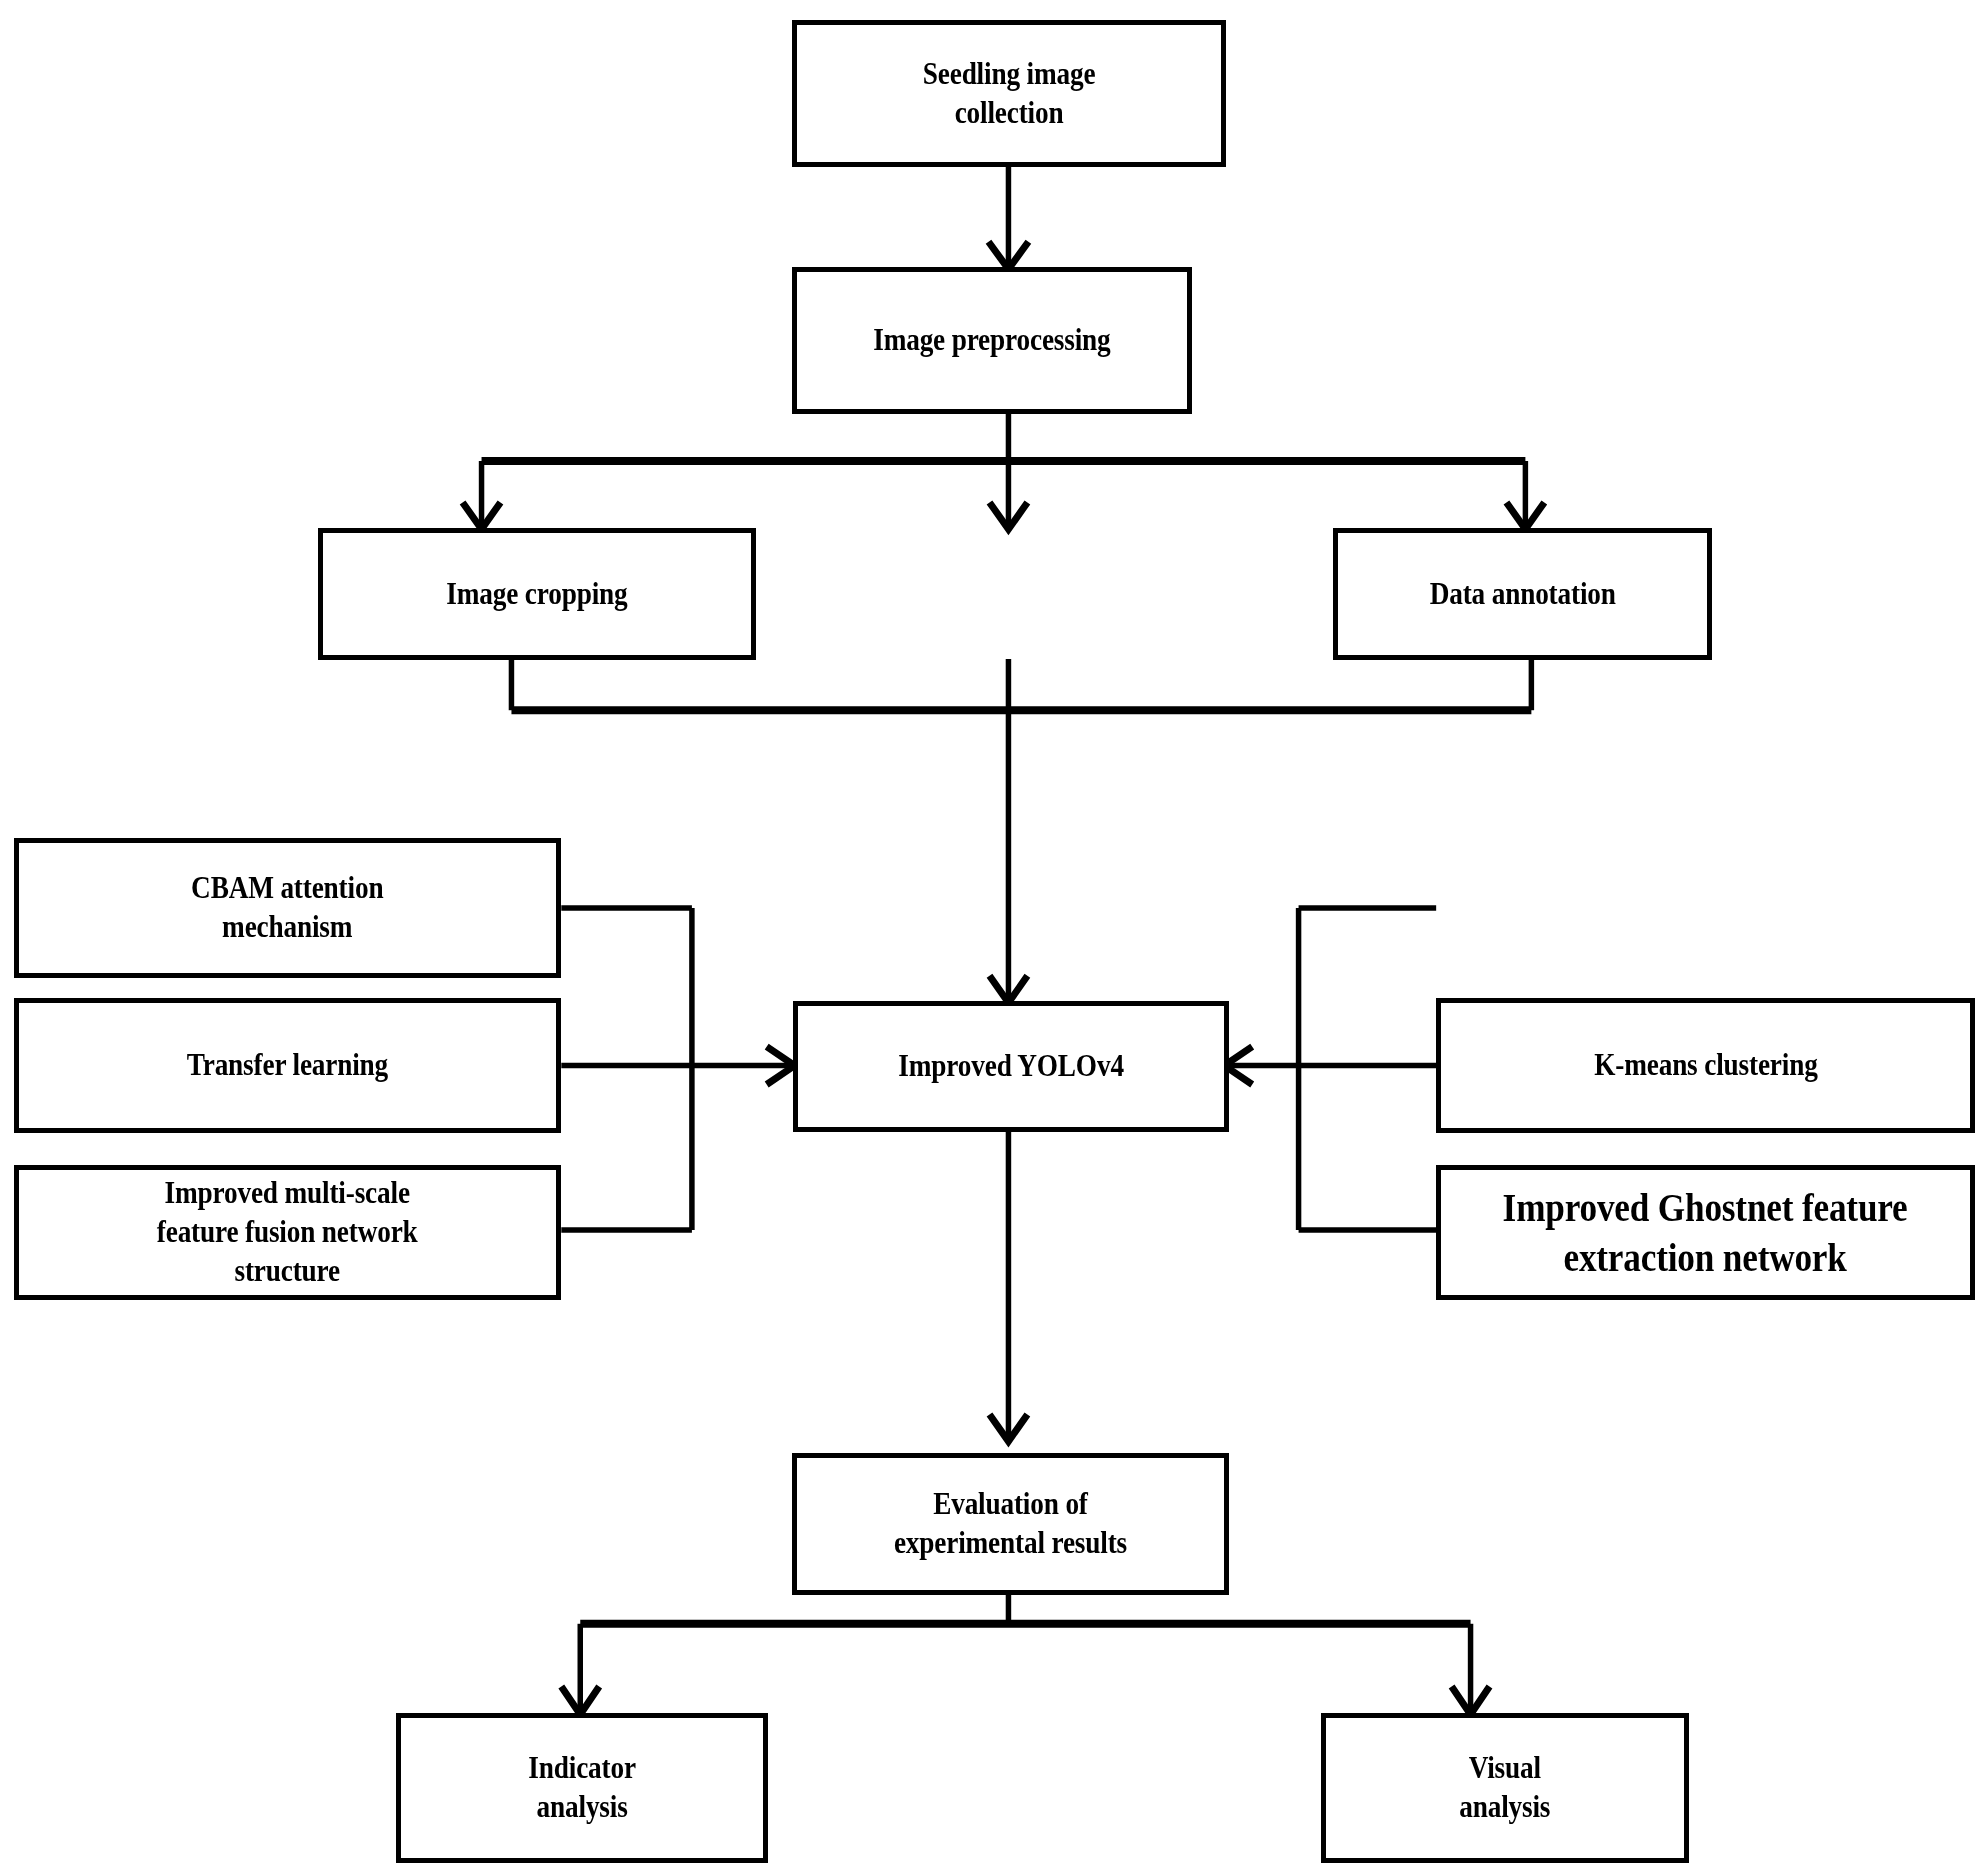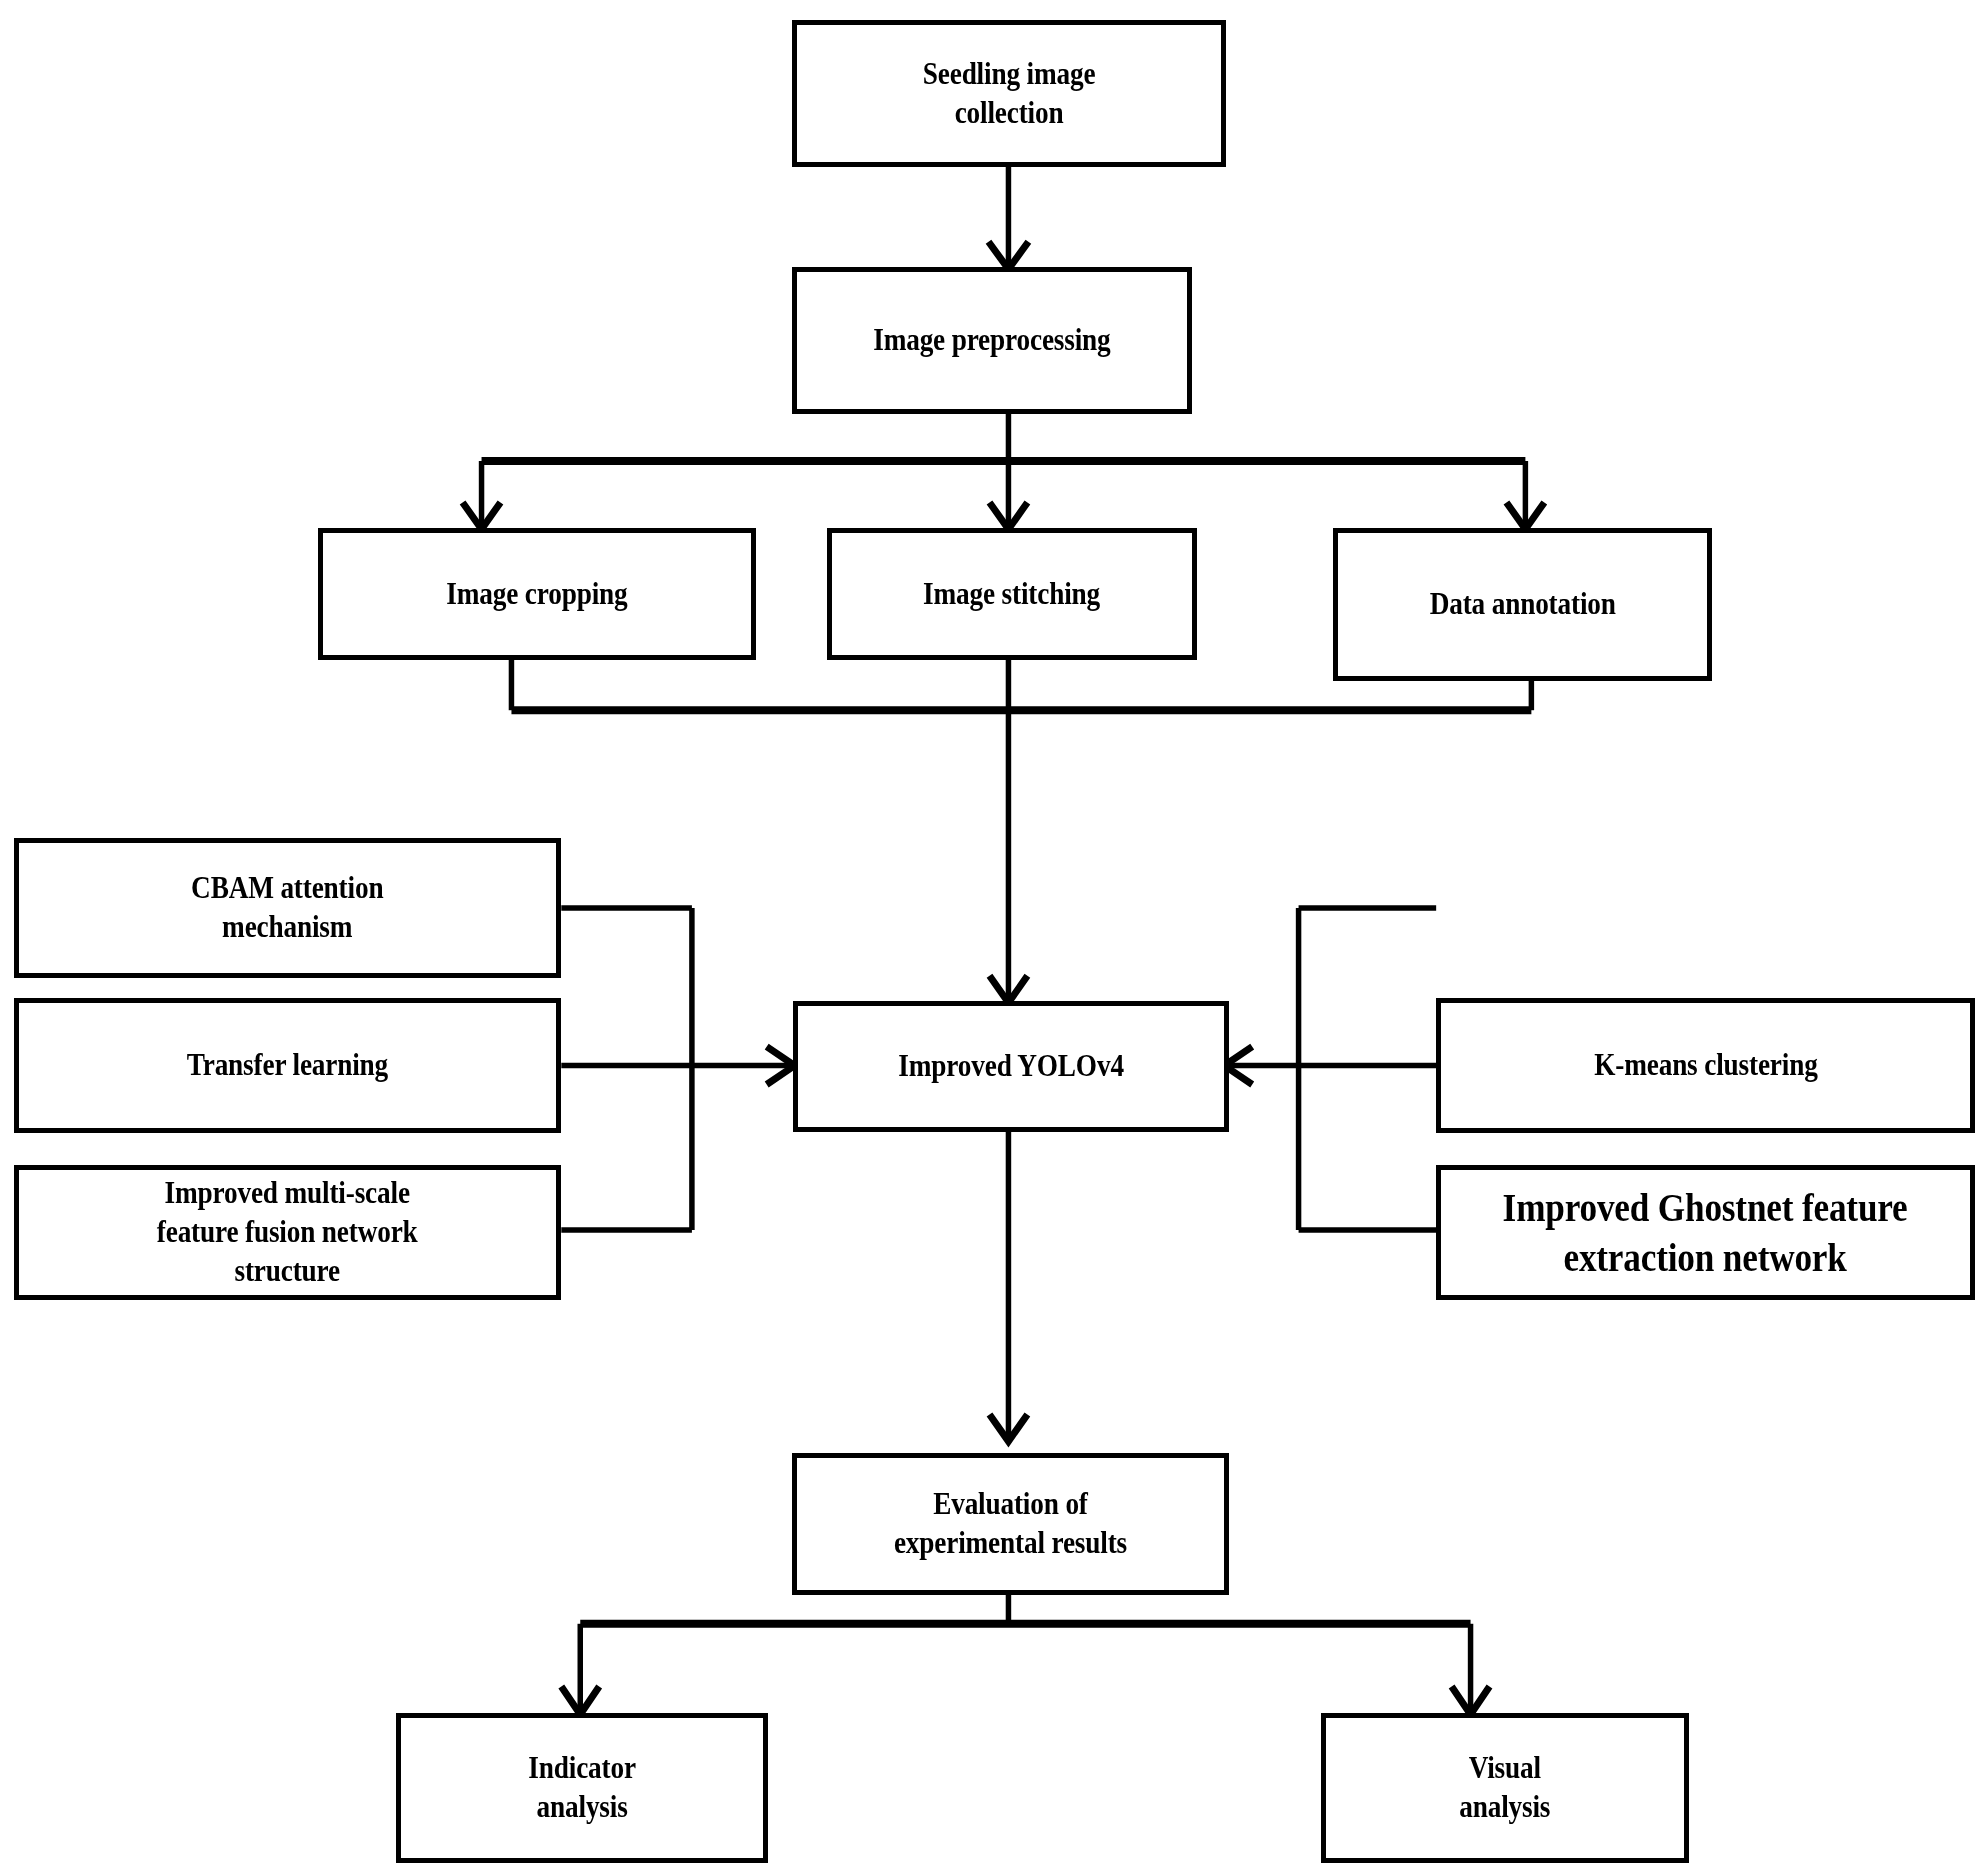--- a/index.html
+++ b/index.html
@@ -99,9 +99,6 @@
     <span>Image cropping</span>
   </div>
 
-  <div class="node fs-big" style="left:827px;top:528px;width:370px;height:132px;">
-    <span>Image stitching</span>
-  </div>
 
   <div class="node fs-big" style="left:1333px;top:528px;width:379px;height:153px;">
     <span>Data annotation</span>

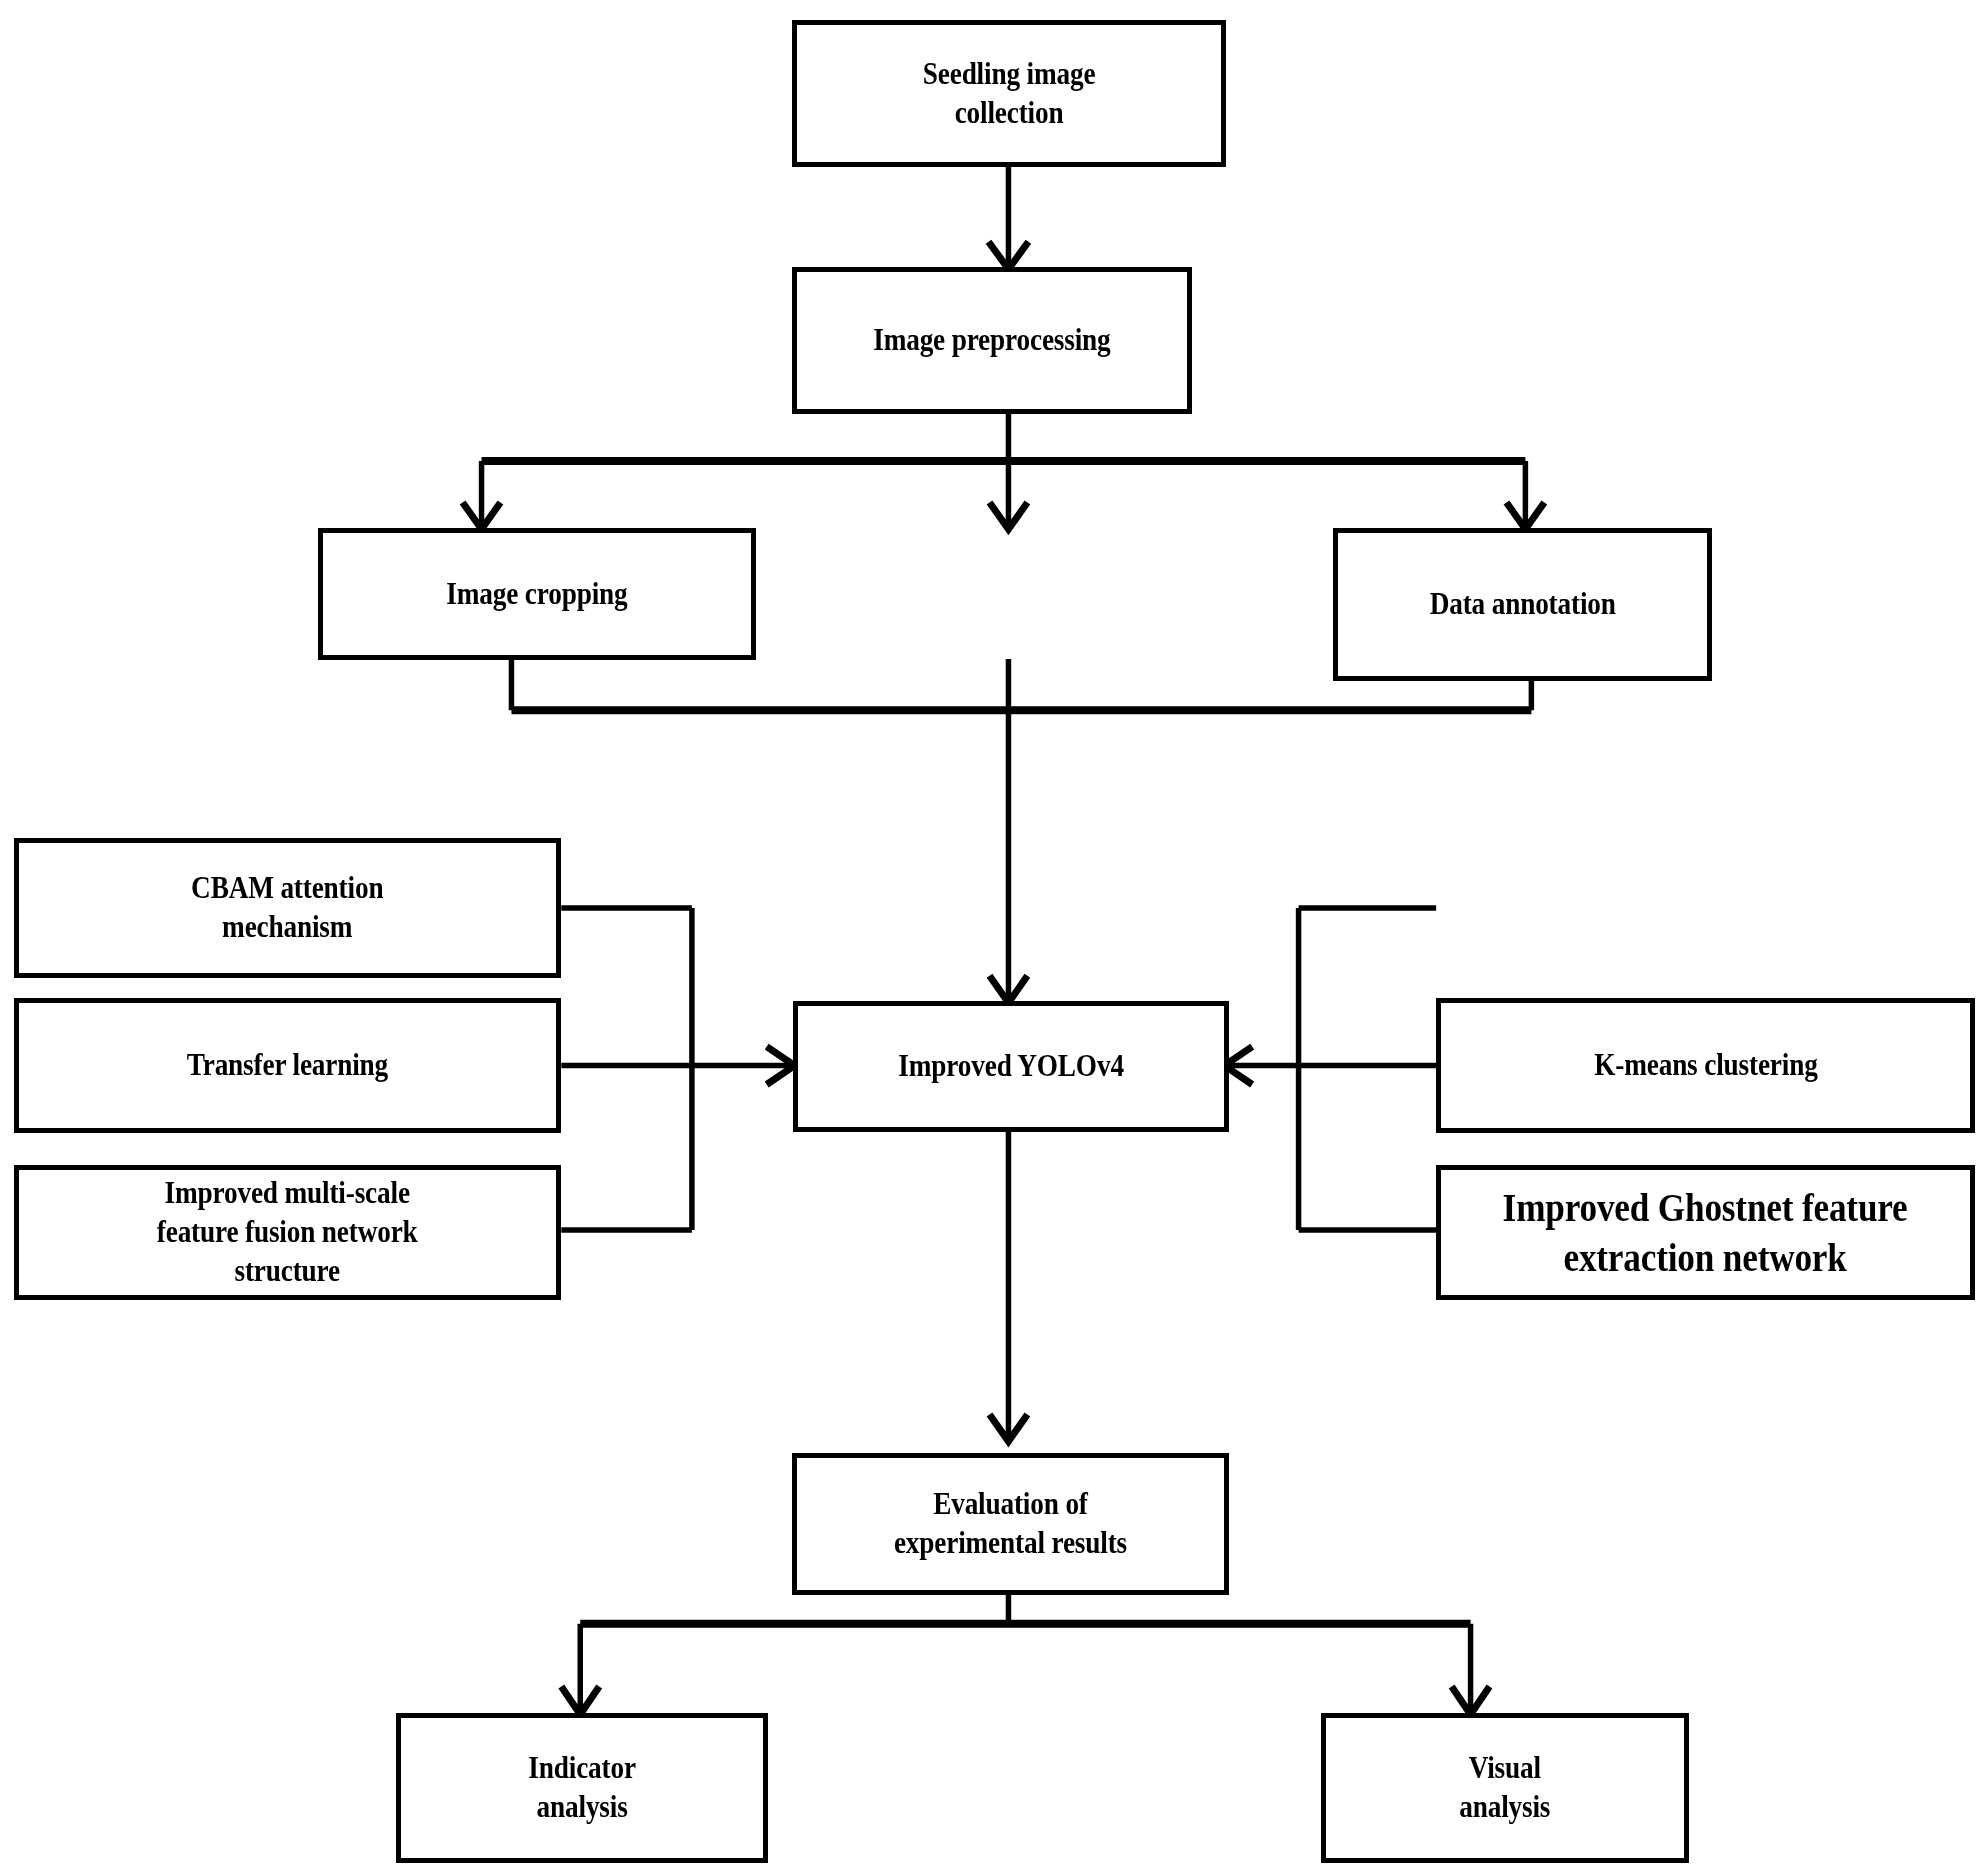--- a/index.html
+++ b/index.html
@@ -100,7 +100,7 @@
   </div>
 
 
-  <div class="node fs-big" style="left:1333px;top:528px;width:379px;height:153px;">
+  <div class="node fs-big" style="left:1333px;top:528px;width:379px;height:132px;">
     <span>Data annotation</span>
   </div>
 

